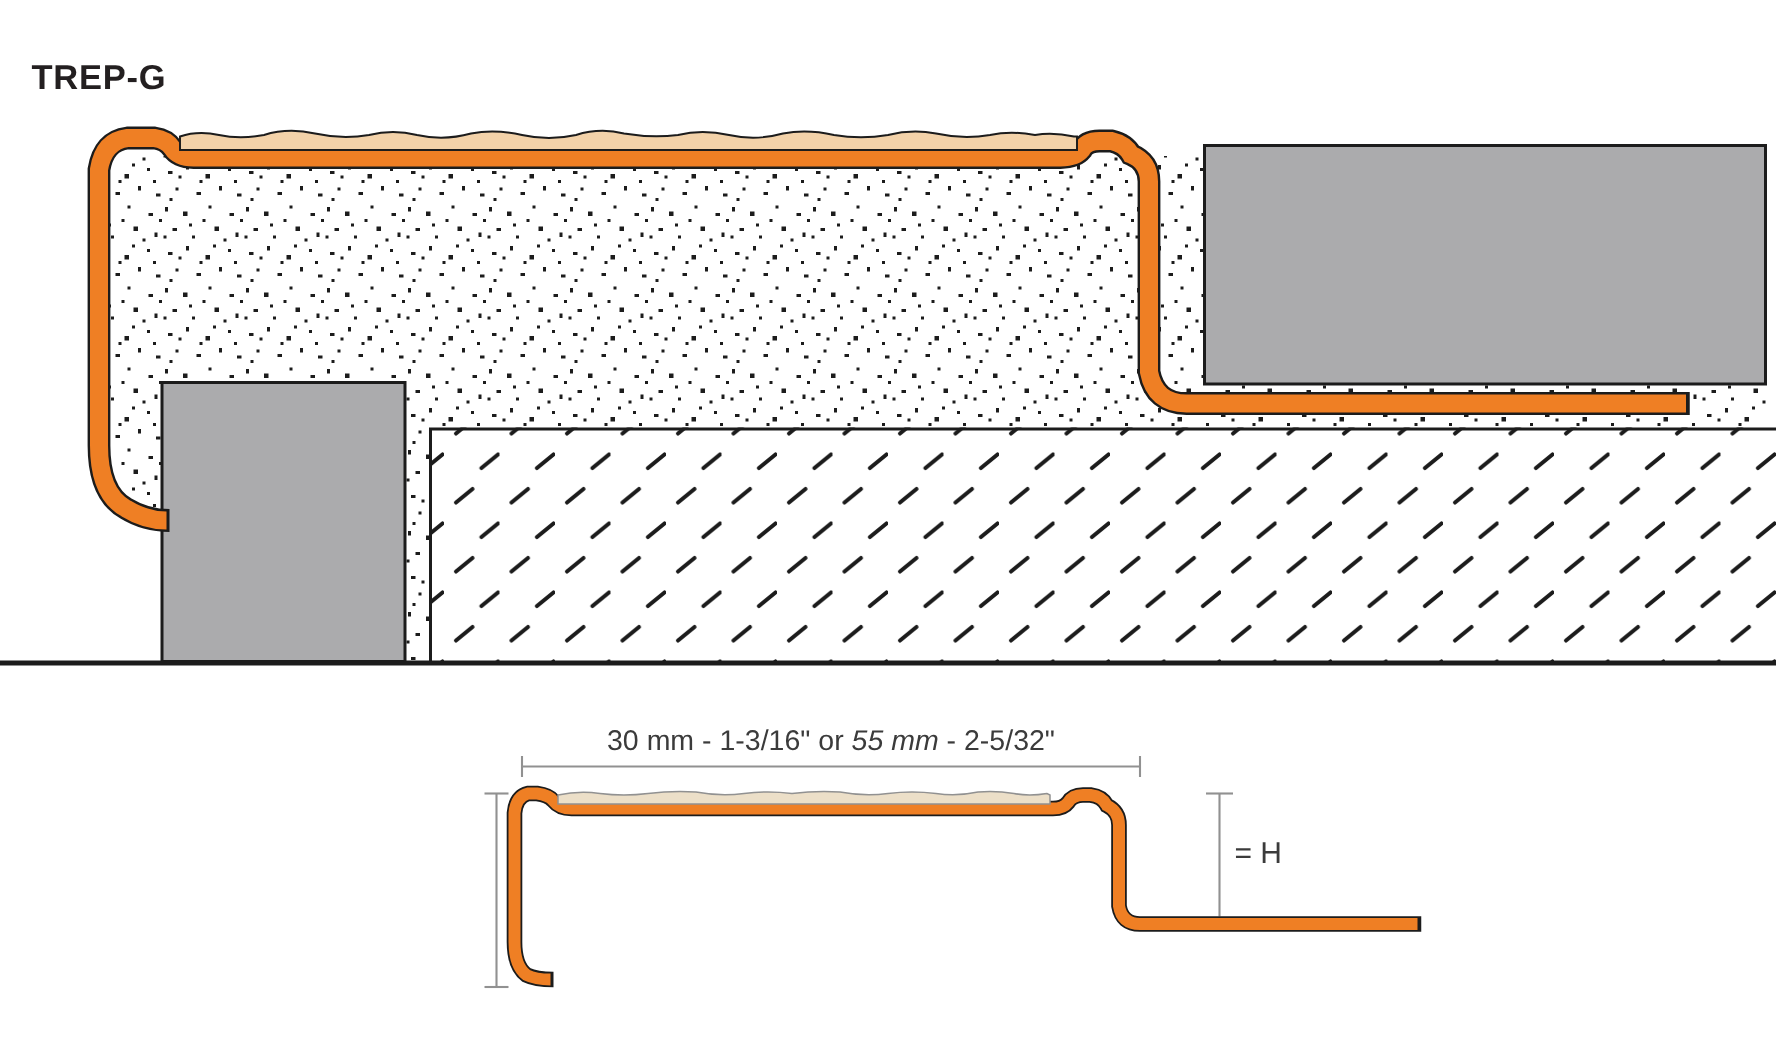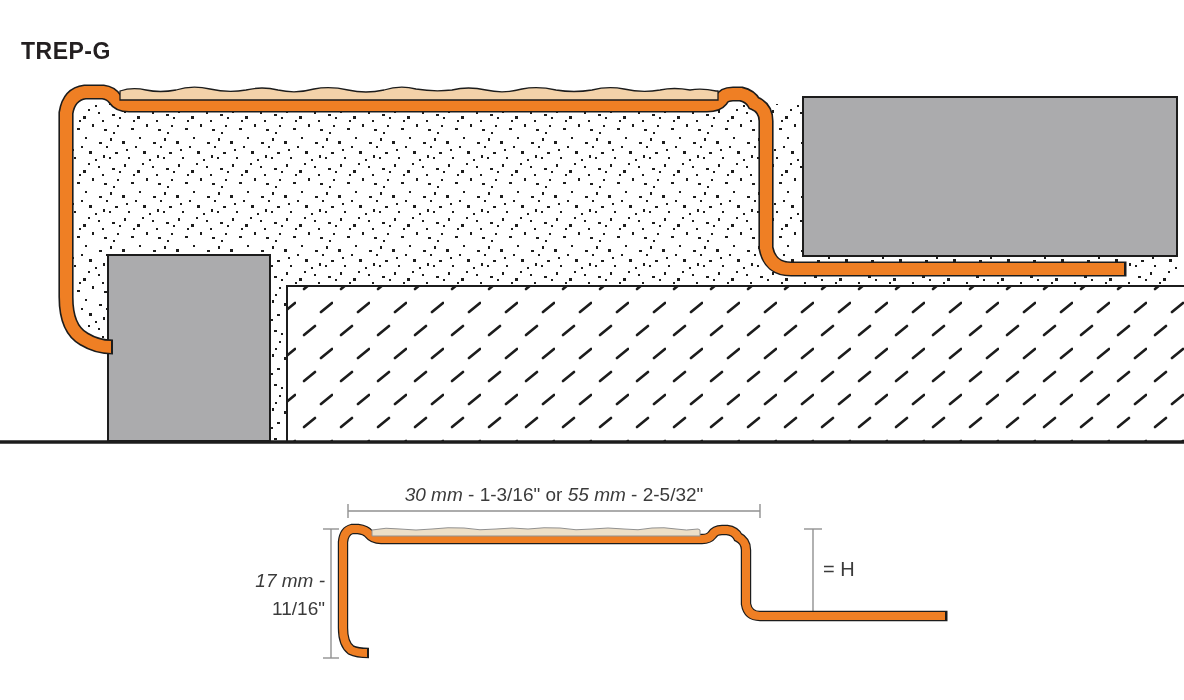--- a/index.html
+++ b/index.html
@@ -153,7 +153,7 @@
     </g>
   </svg>
 
-  <div id="width-dim-label" class="dim-text"><span style="font-style: italic;">30 mm</span><span> - 1-3/16" or </span><span style="font-style: italic; margin-top: 38px;">55 mm</span><span> - 2-5/32"</span></div>
+  <div id="width-dim-label" class="dim-text"><span style="">30 mm</span><span> - 1-3/16" or </span><span style="font-style: italic; margin-top: 38px;">55 mm</span><span> - 2-5/32"</span></div>
 
   <div id="height-dim-label" class="dim-text">
     <div><span style="font-style: italic;">17 mm -</span></div>

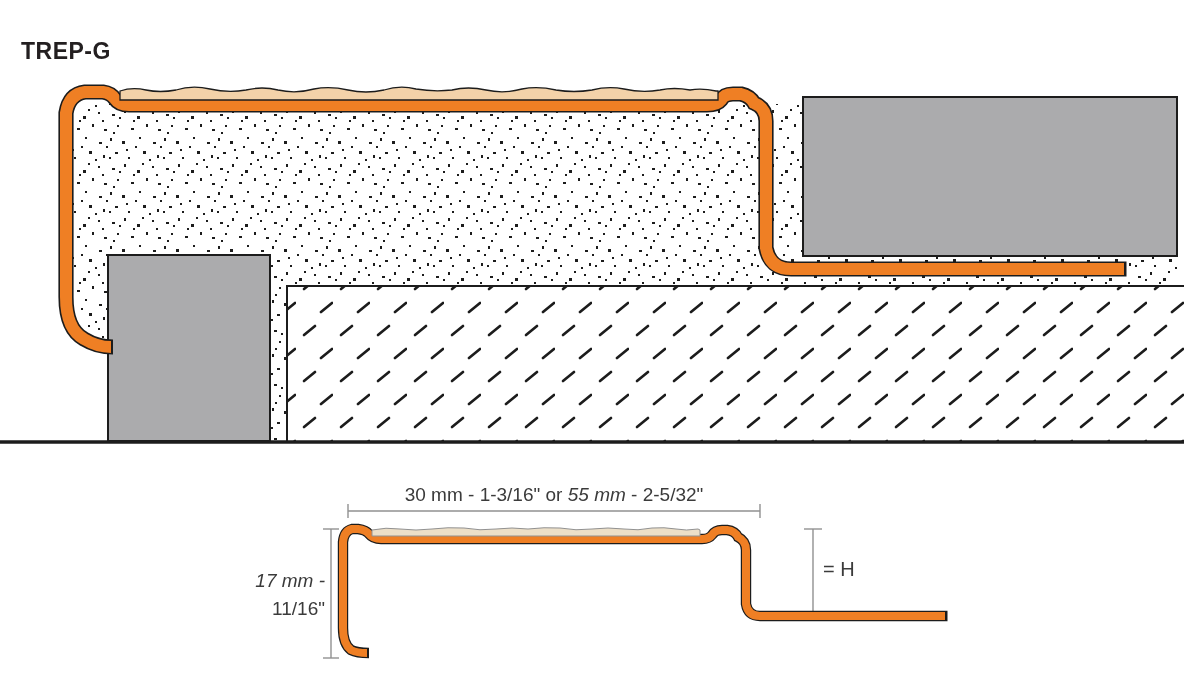--- a/index.html
+++ b/index.html
@@ -155,10 +155,6 @@
 
   <div id="width-dim-label" class="dim-text"><span style="">30 mm</span><span> - 1-3/16" or </span><span style="font-style: italic; margin-top: 38px;">55 mm</span><span> - 2-5/32"</span></div>
 
-  <div id="height-dim-label" class="dim-text">
-    <div><span style="font-style: italic;">17 mm -</span></div>
-    <div><span>11/16"</span></div>
-  </div>
 
   <div id="h-label" class="dim-text">= H</div>
 

